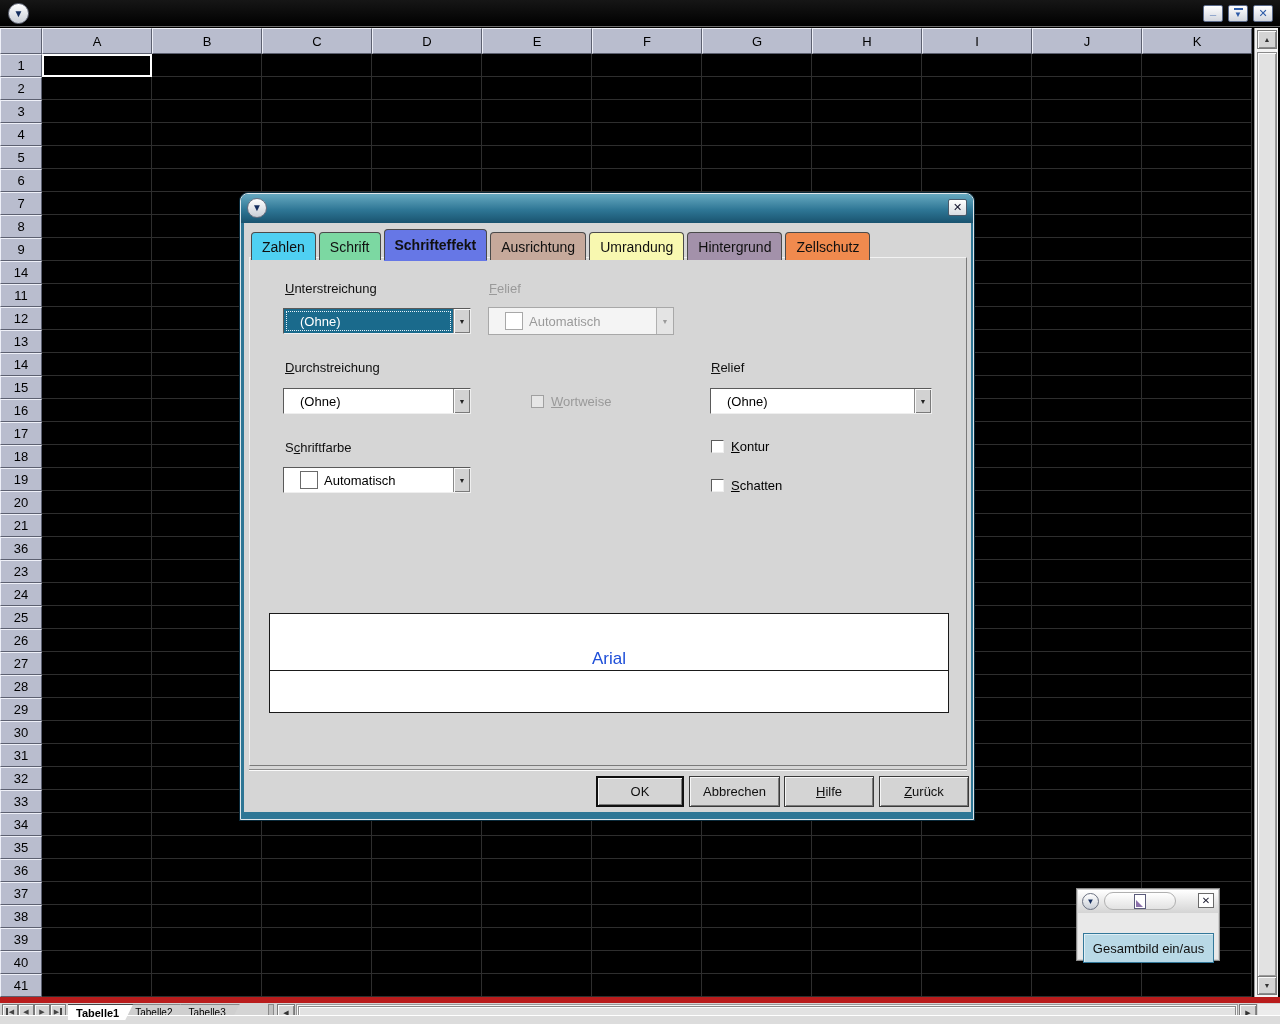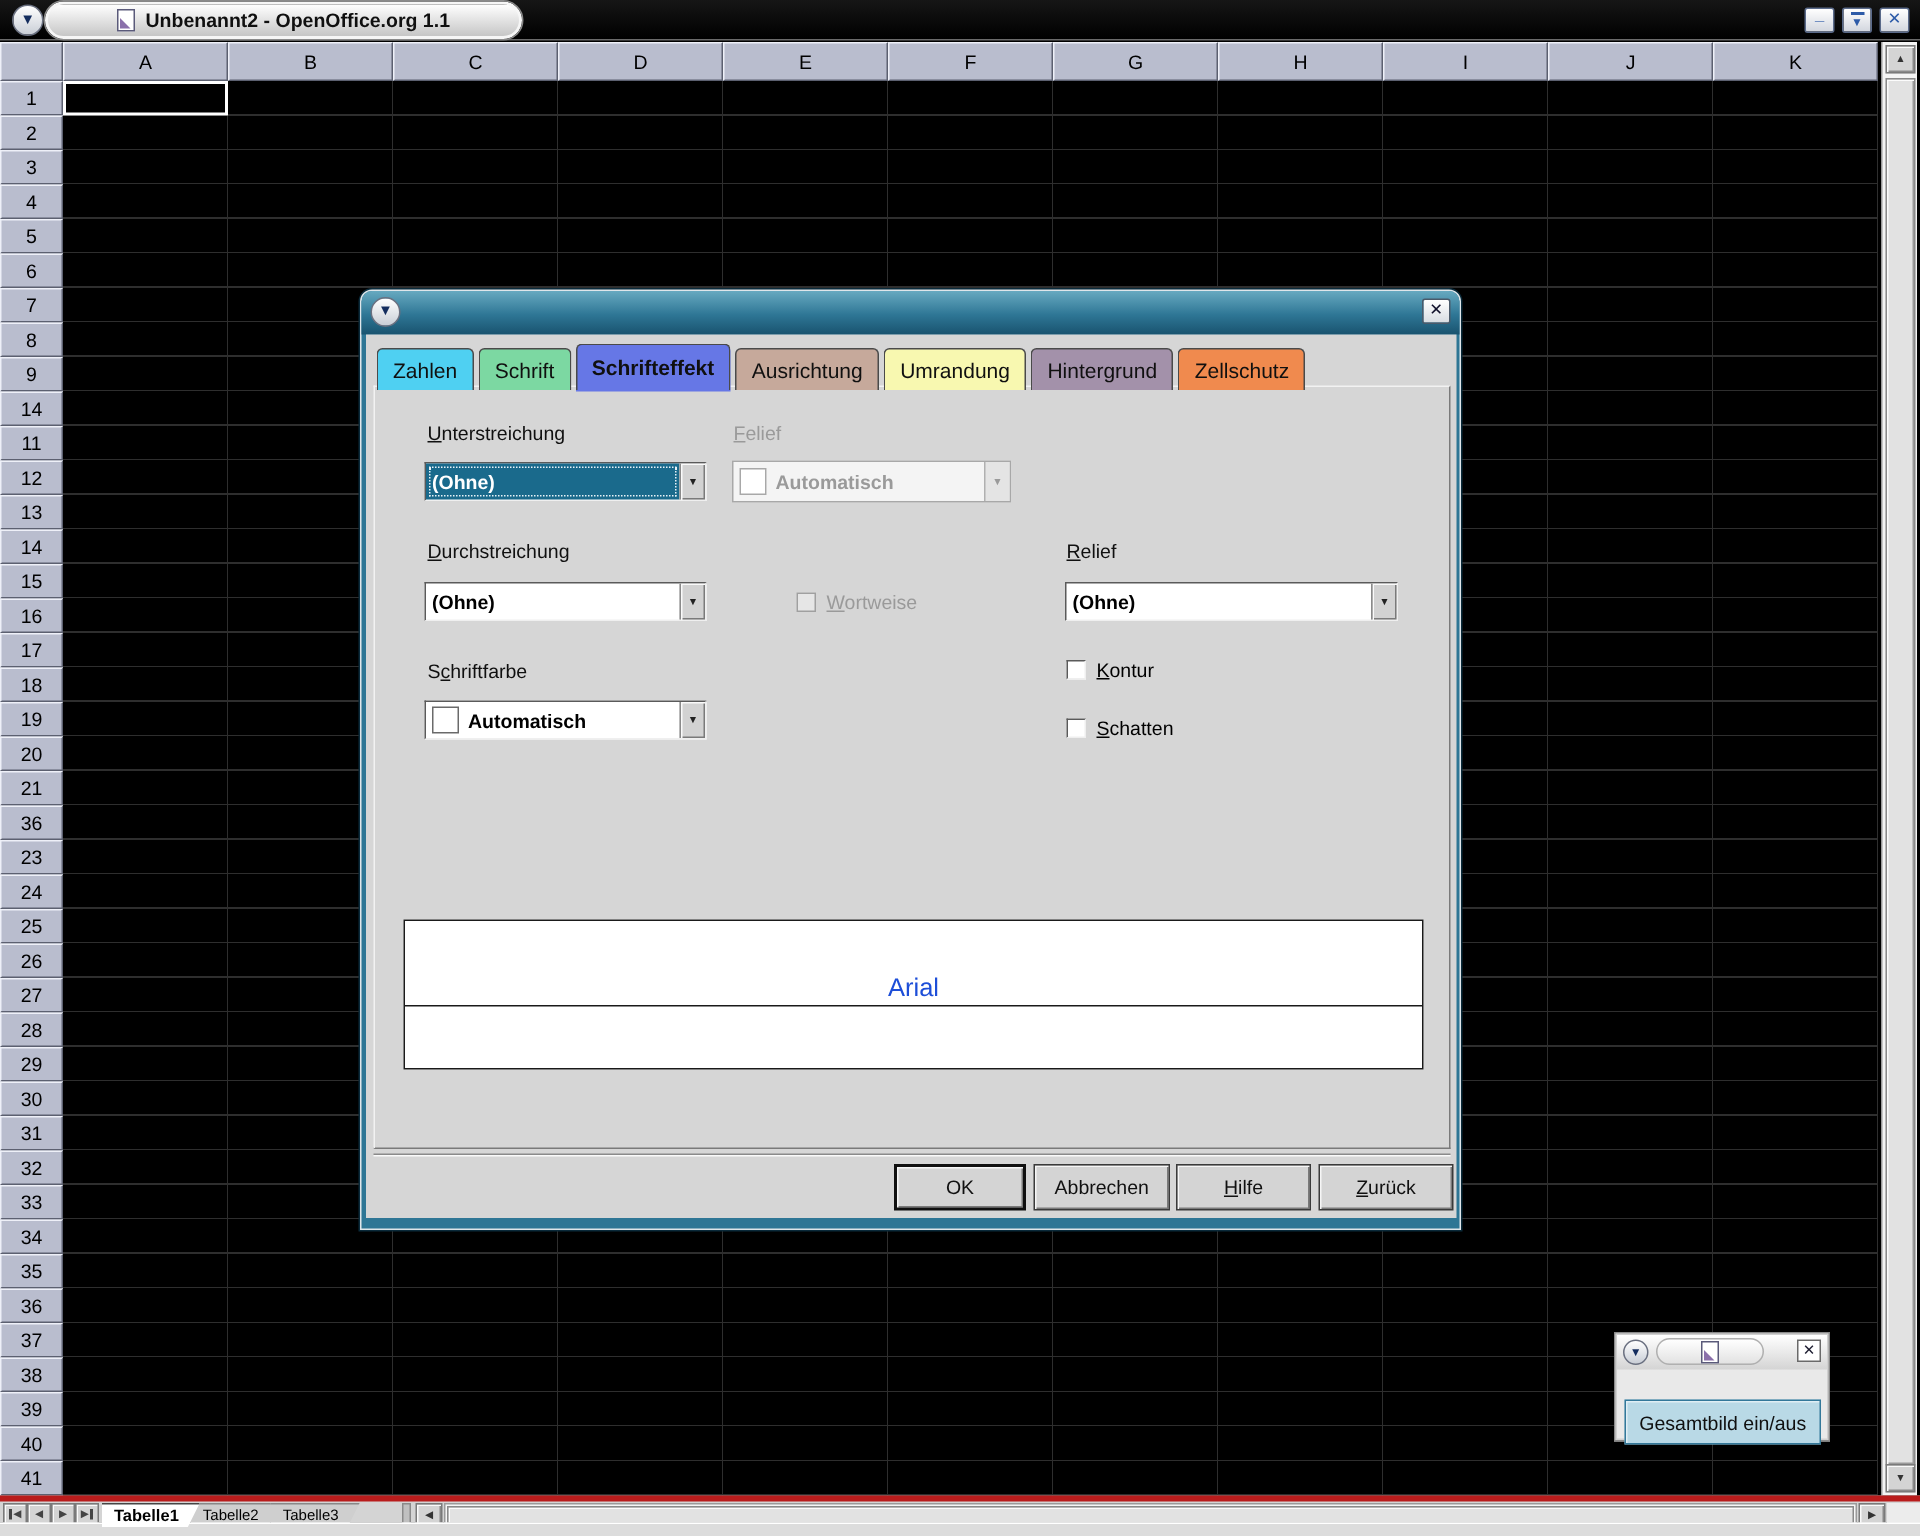--- a/index.html
+++ b/index.html
@@ -146,10 +146,6 @@
   <div class="titlebar">
     <div class="circle-btn tb-circle">
       <span class="tri">▼</span>
-    </div>
-    <div class="title-pill">
-      <span class="doc-icon"></span>
-      <span class="wtitle">Unbenannt2 - OpenOffice.org 1.1</span>
     </div>
     <div class="win-btns">
       <div class="wb">

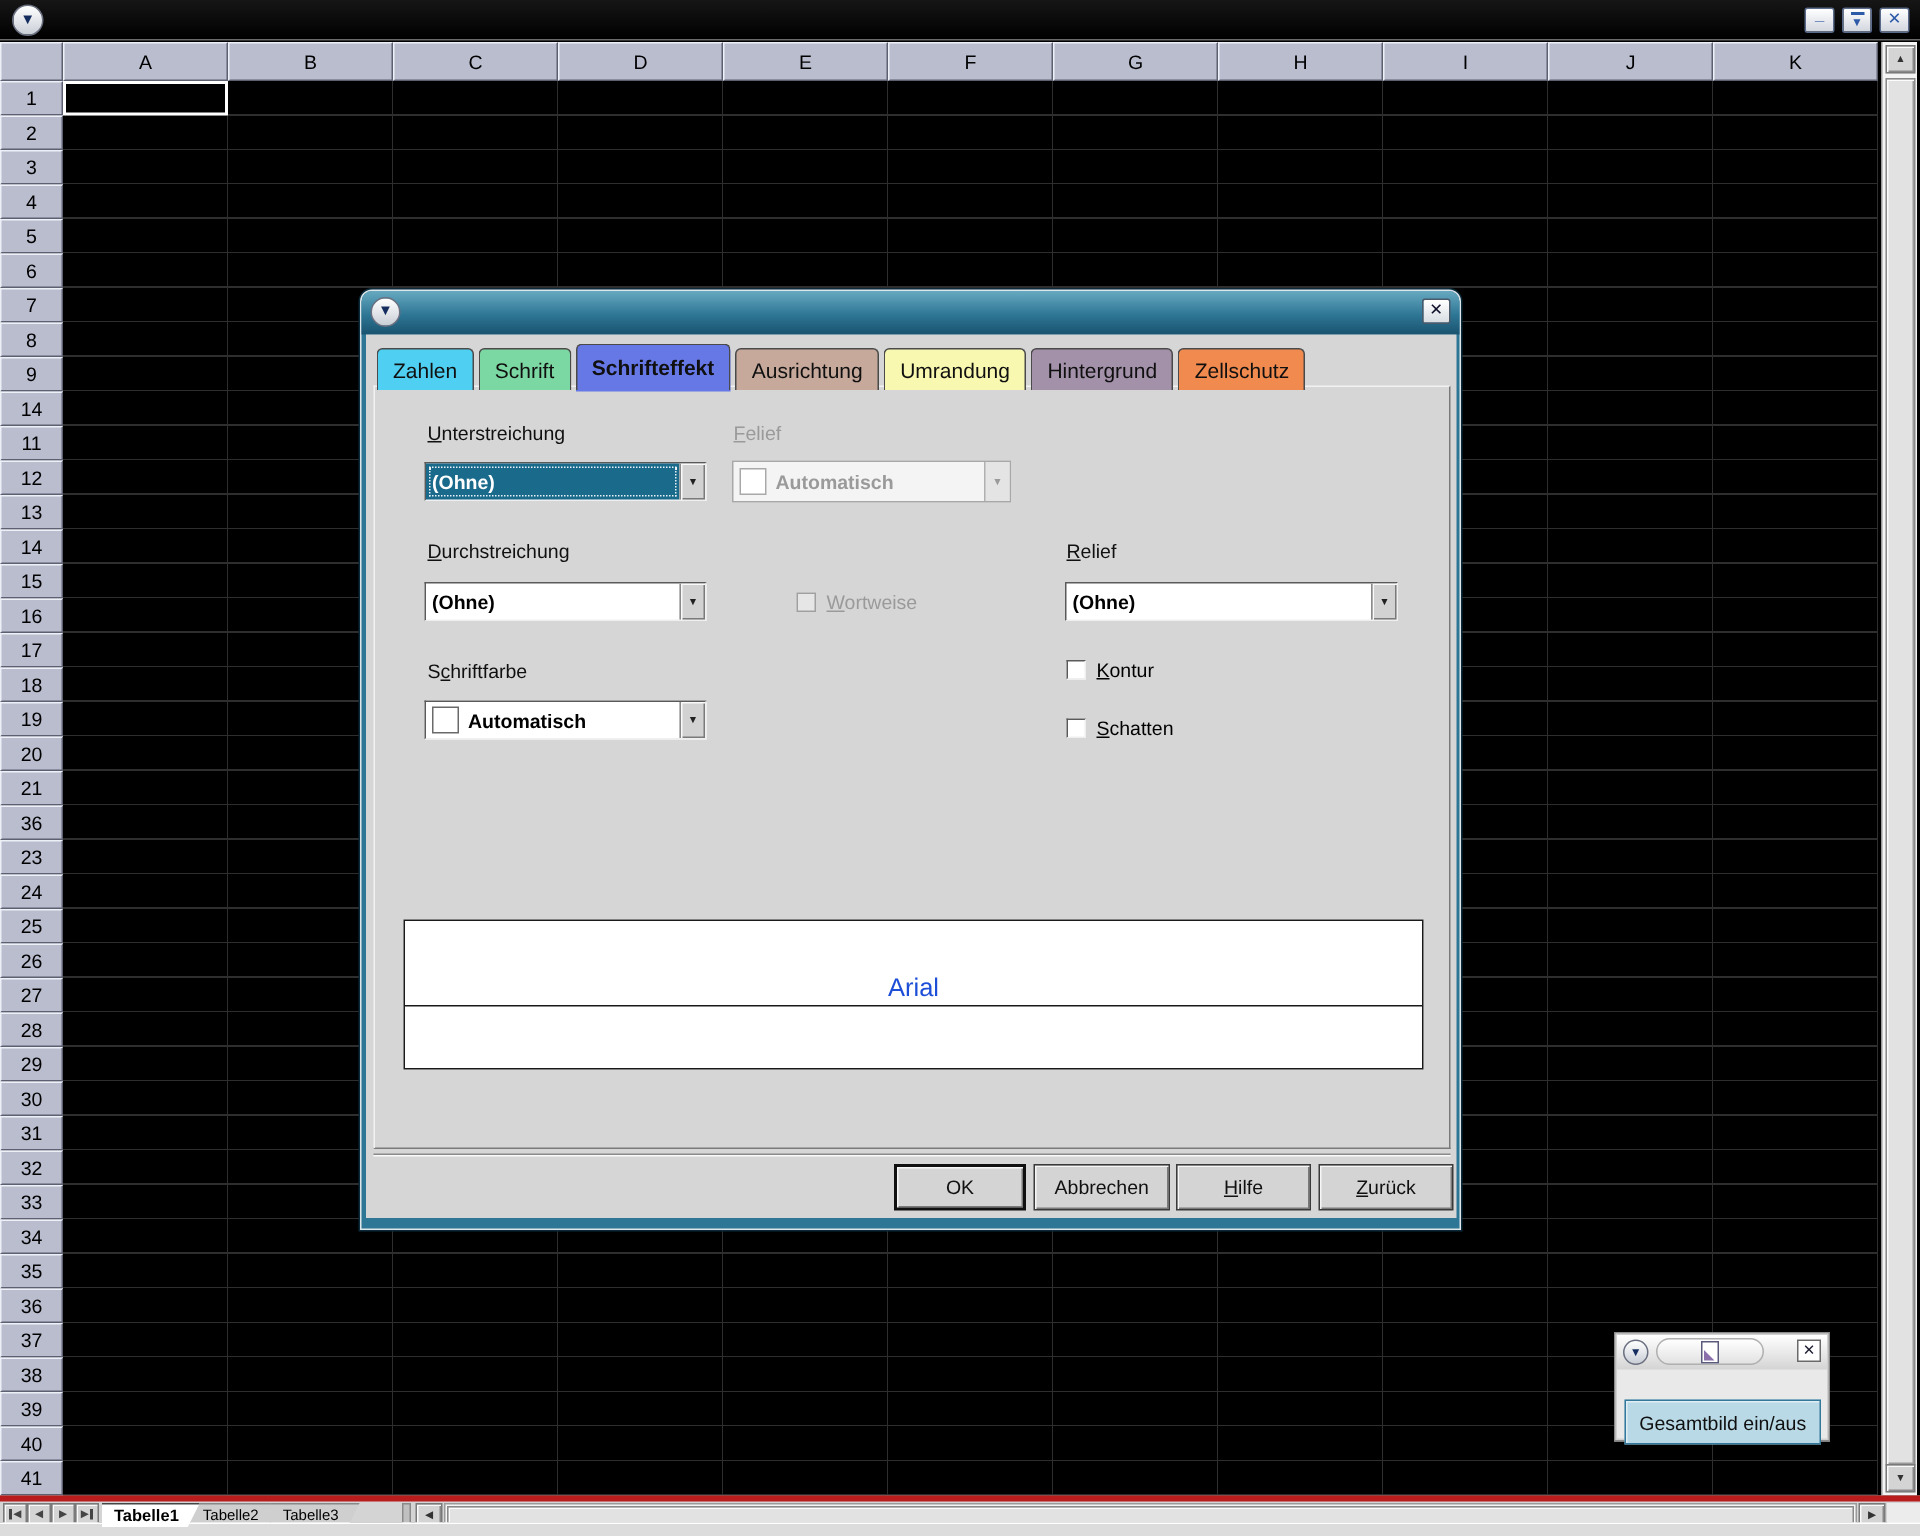--- a/index.html
+++ b/index.html
@@ -98,7 +98,7 @@
 
   .combo{position:absolute;height:26px;background:#fff;border:1px solid;border-color:#5a5a5a #efefef #efefef #5a5a5a;
          display:flex;align-items:stretch;}
-  .combo .field{flex:1;display:flex;align-items:center;padding:0 4px;gap:6px;font-size:13px;overflow:hidden;white-space:nowrap;font-weight:bold;}
+  .combo .field{flex:1;display:flex;align-items:center;padding:0 16px;gap:6px;font-size:13px;overflow:hidden;white-space:nowrap;}
   .combo .arrow{width:17px;background:#d2d2d2;border-left:1px solid #8a8a8a;
                 box-shadow:inset 1px 1px #fafafa, inset -1px -1px #7a7a7a;
                 display:flex;align-items:center;justify-content:center;font-size:7px;color:#222;line-height:1;}

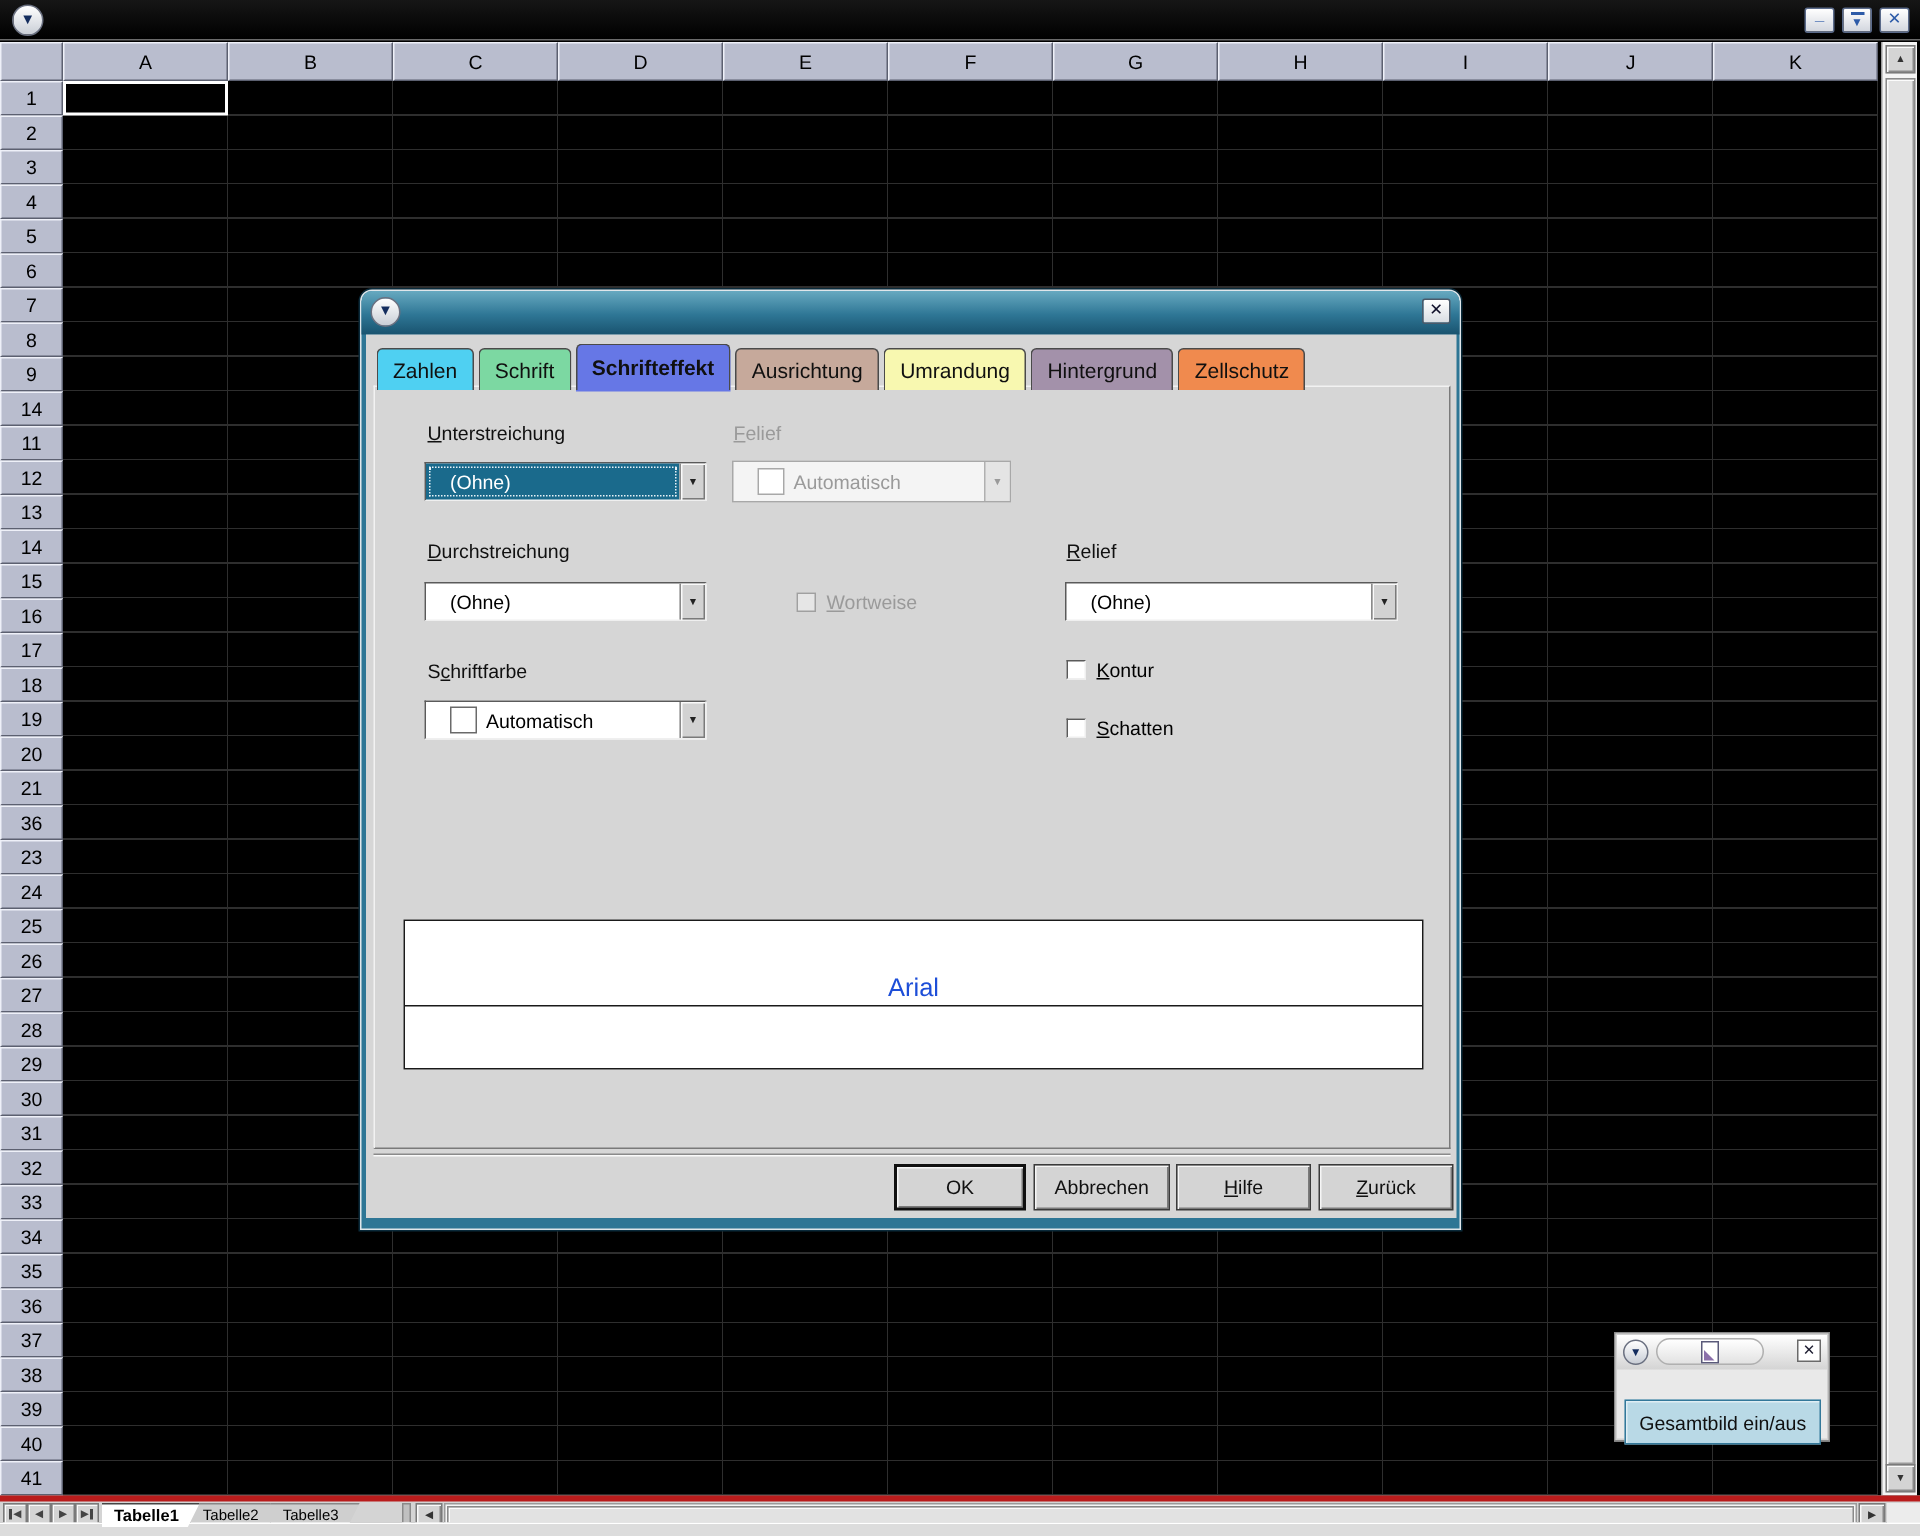--- a/index.html
+++ b/index.html
@@ -51,7 +51,7 @@
   .vs-thumb{position:absolute;left:2px;top:24px;width:20px;height:925px;background:#e2e2e2;
             border:1px solid #8a8a8a;box-shadow:inset 1px 1px #fcfcfc, inset -1px -1px #9a9a9a;}
 
-  .bottombar{position:absolute;left:0;top:997px;width:1280px;height:18px;background:#d4d4d4;border-top:4px solid #b91c1c;}
+  .bottombar{position:absolute;left:0;top:997px;width:1280px;height:18px;background:#d4d4d4;border-top:6px solid #b91c1c;}
   .nav-btns{position:absolute;left:2px;top:1px;display:flex;}
   .nb{width:16px;height:15px;background:#d4d4d4;border:1px solid #7a7a7a;box-shadow:inset 1px 1px #fafafa;
       display:flex;align-items:center;justify-content:center;font-size:7px;color:#444;line-height:1;}

